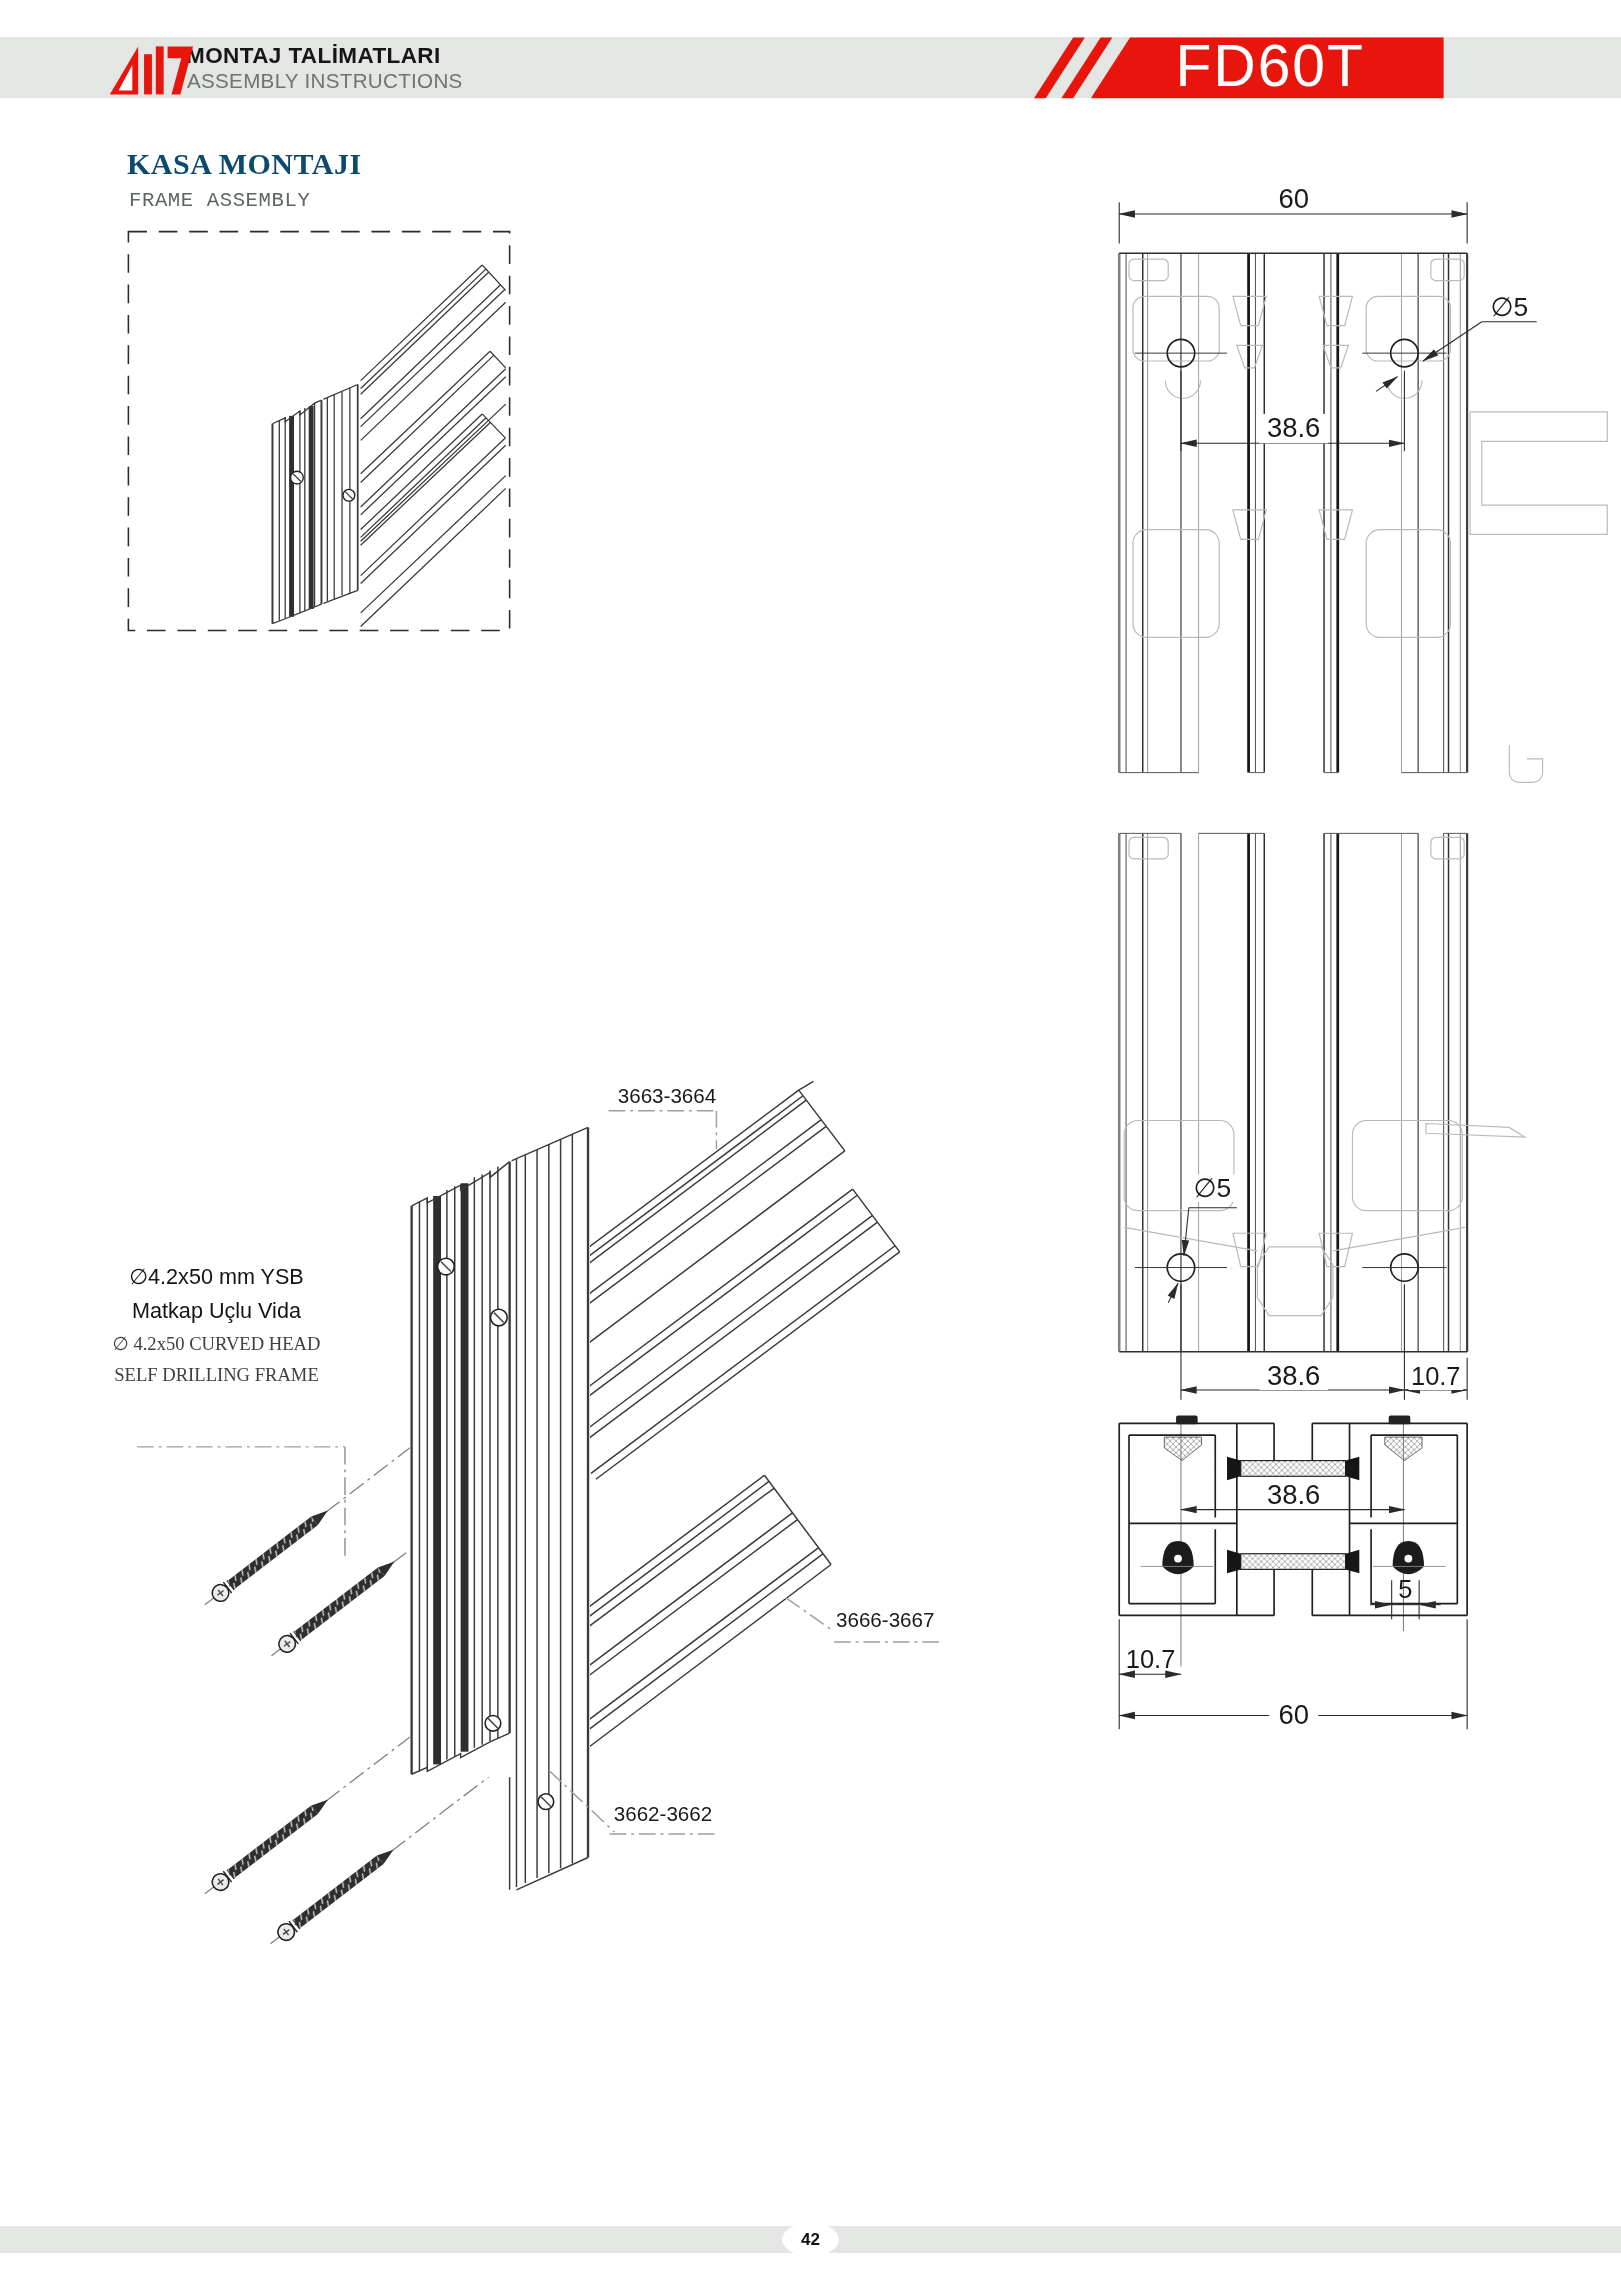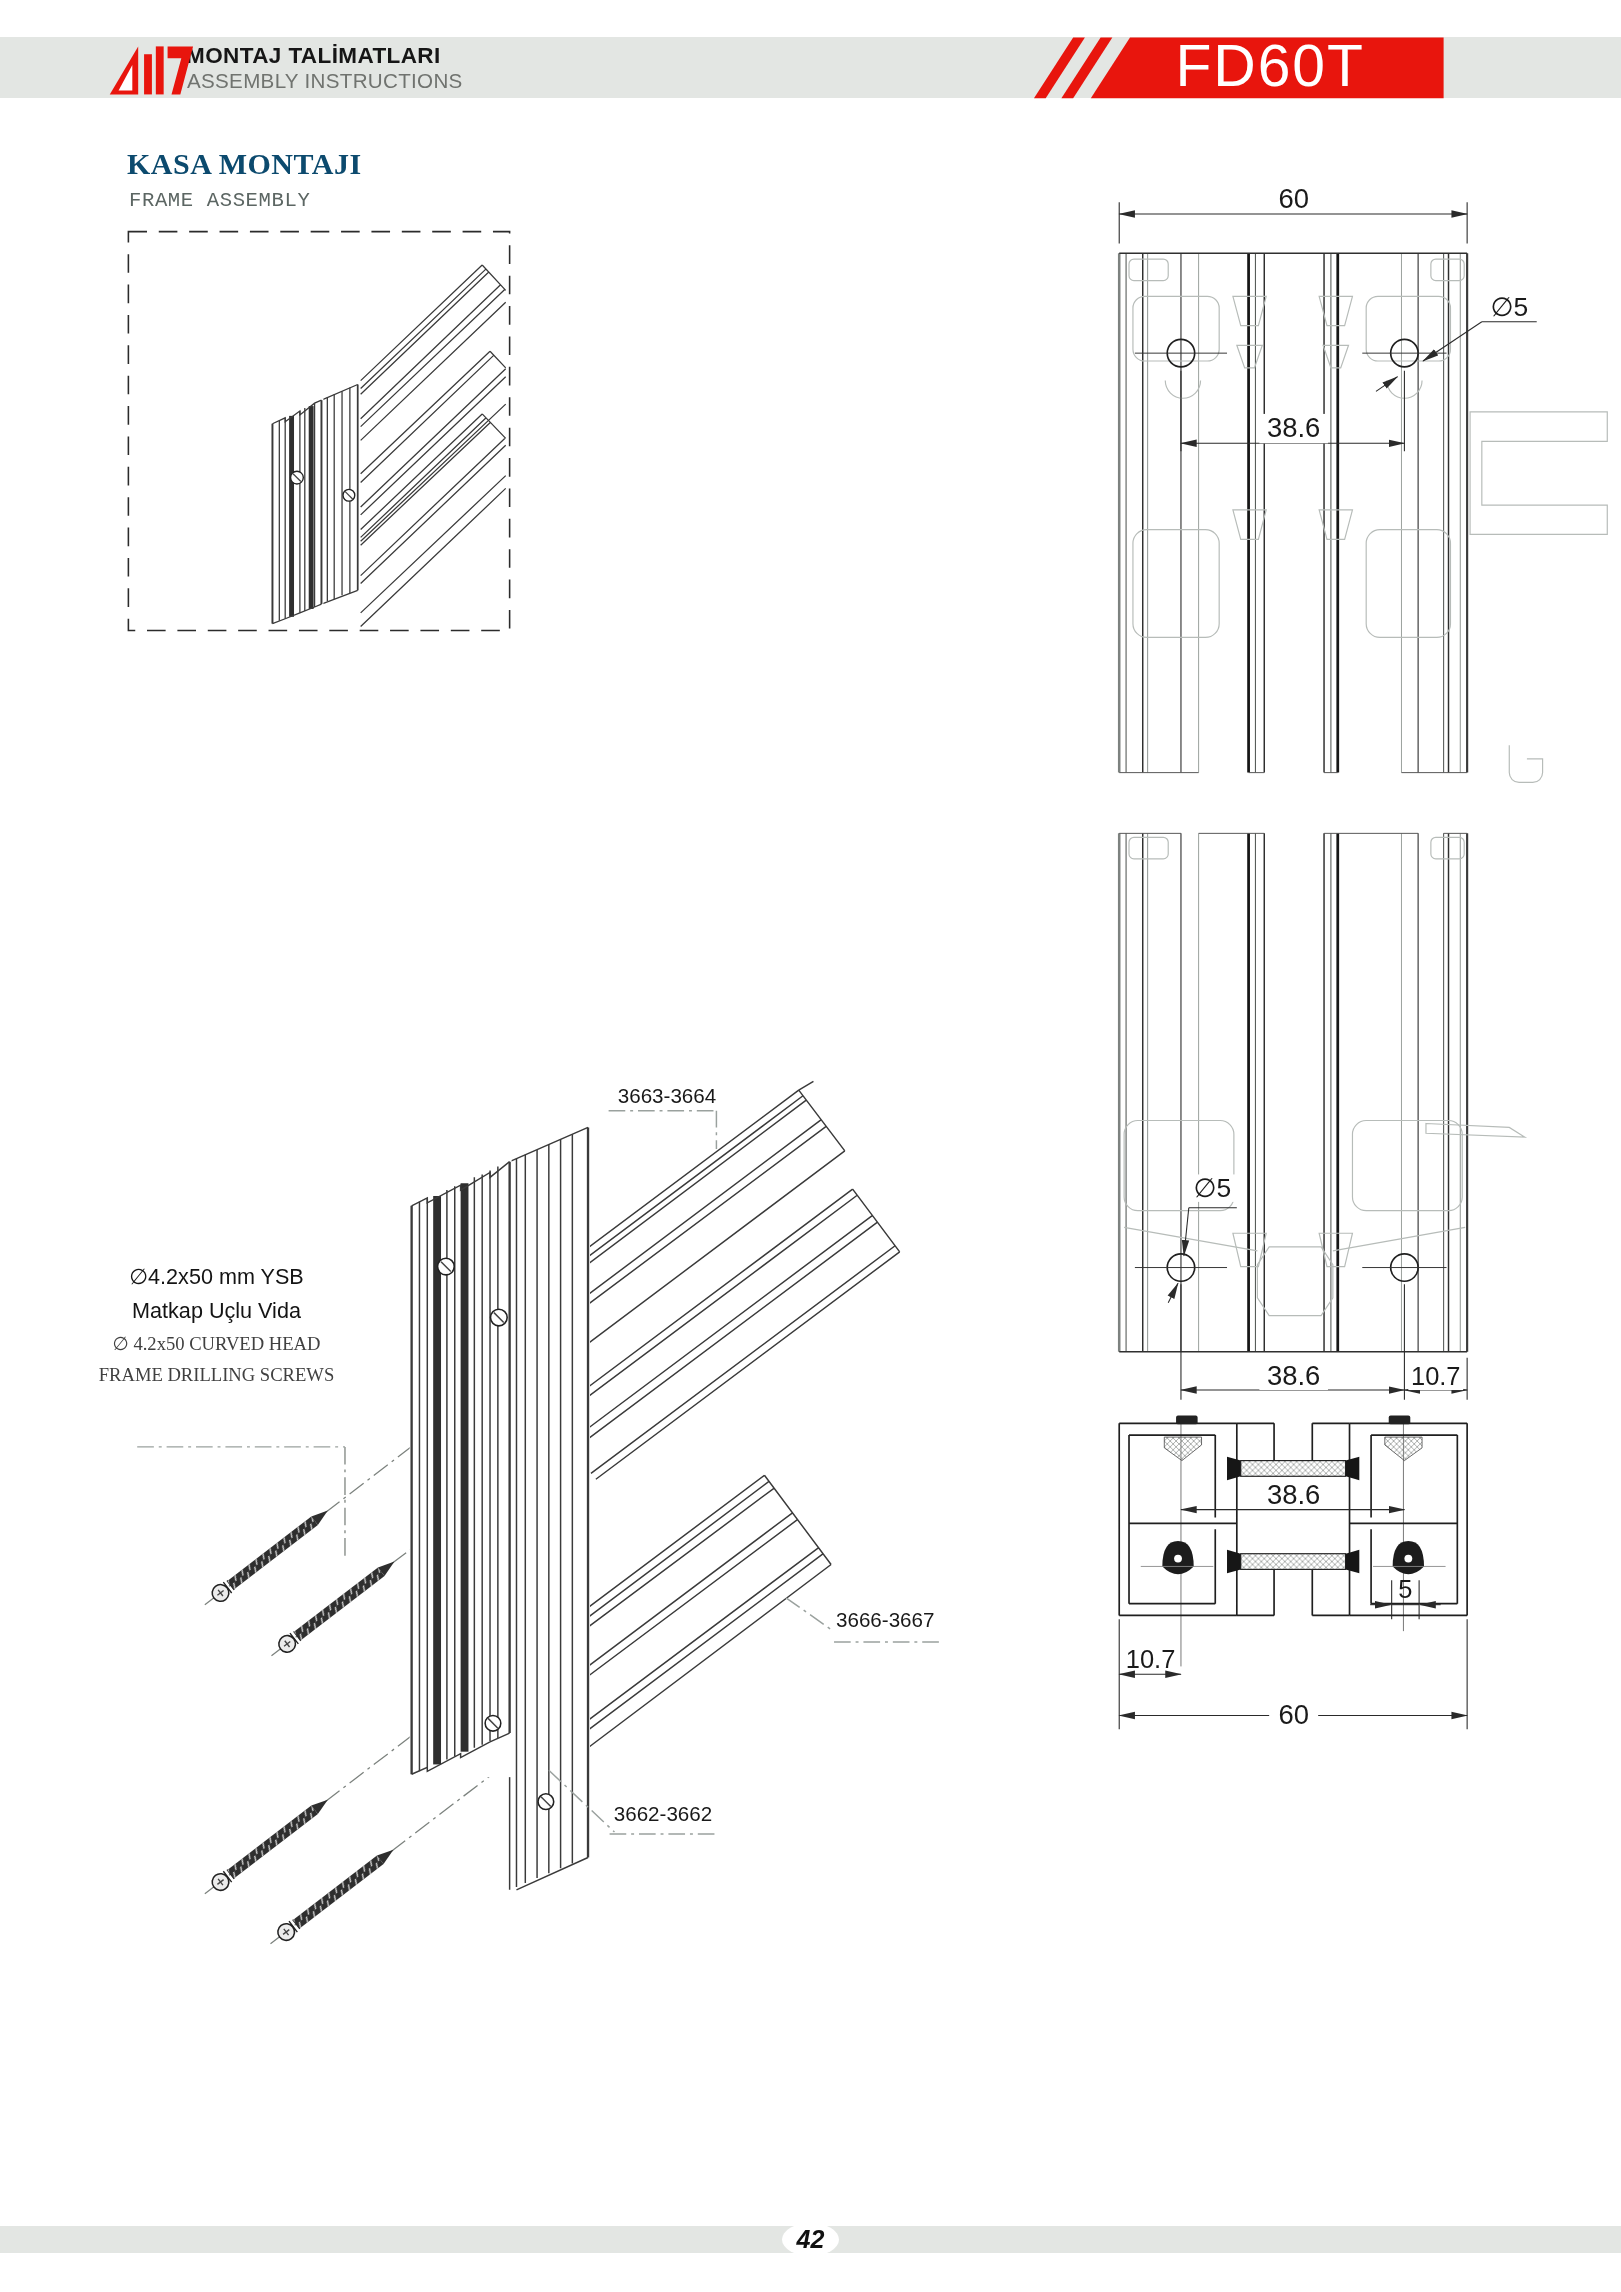--- a/index.html
+++ b/index.html
@@ -289,7 +289,7 @@
     <div class="tr">∅4.2x50 mm YSB</div>
     <div class="tr">Matkap Uçlu Vida</div>
     <div class="en">∅ 4.2x50 CURVED HEAD</div>
-    <div class="en">FRAME DRILLING SCREWS</div>
+    <div class="en">SELF DRILLING FRAME</div>
   </div>
 
   <div class="ftr-bar"></div>

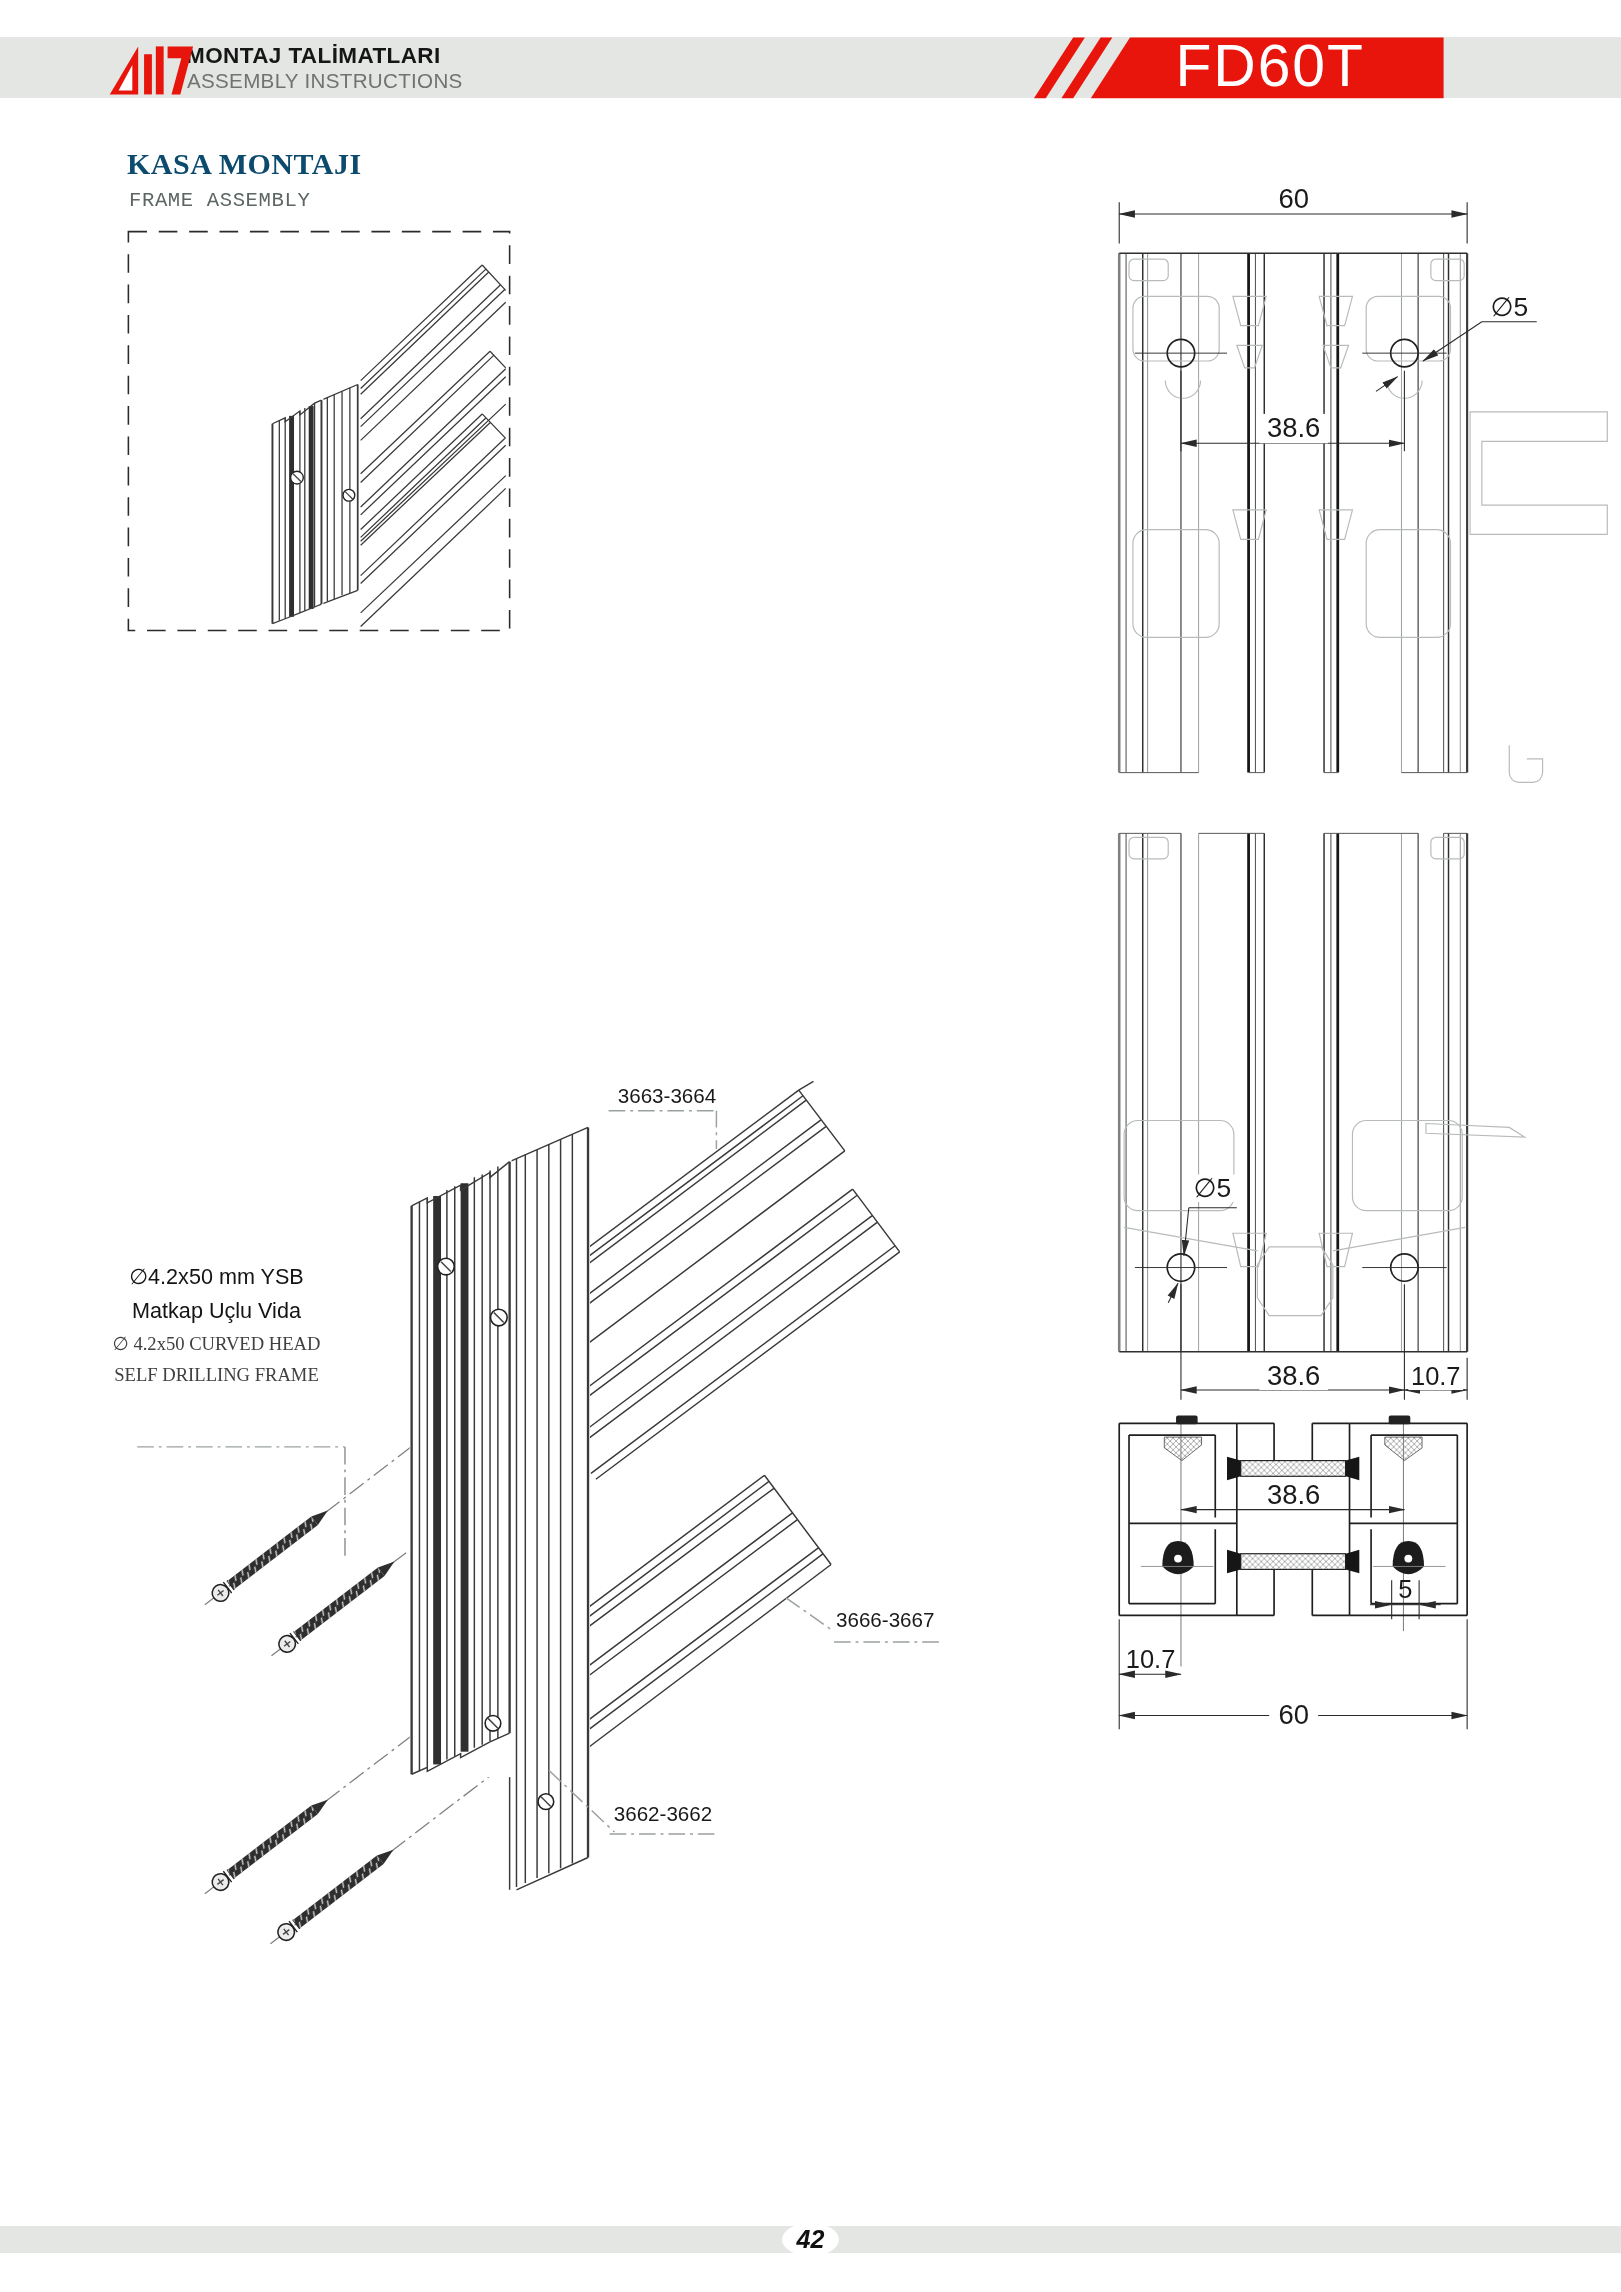--- a/index.html
+++ b/index.html
@@ -17,7 +17,7 @@
   .note .en{font-family:"Liberation Serif",serif;font-size:18.6px;color:#404040;line-height:31px;}
   .ftr-bar{position:absolute;left:0;top:2226px;width:1621px;height:27.4px;background:#e3e6e3;}
   .ftr-badge{position:absolute;left:782px;top:2223px;width:57px;height:33px;background:#fff;border-radius:50%;
-             display:flex;align-items:center;justify-content:center;font-size:25px;font-weight:700;color:#111;font-style:italic;}
+             display:flex;align-items:center;justify-content:center;font-size:17px;font-weight:700;color:#111;}
   svg text{font-family:"Liberation Sans",sans-serif;}
 </style>
 </head>

